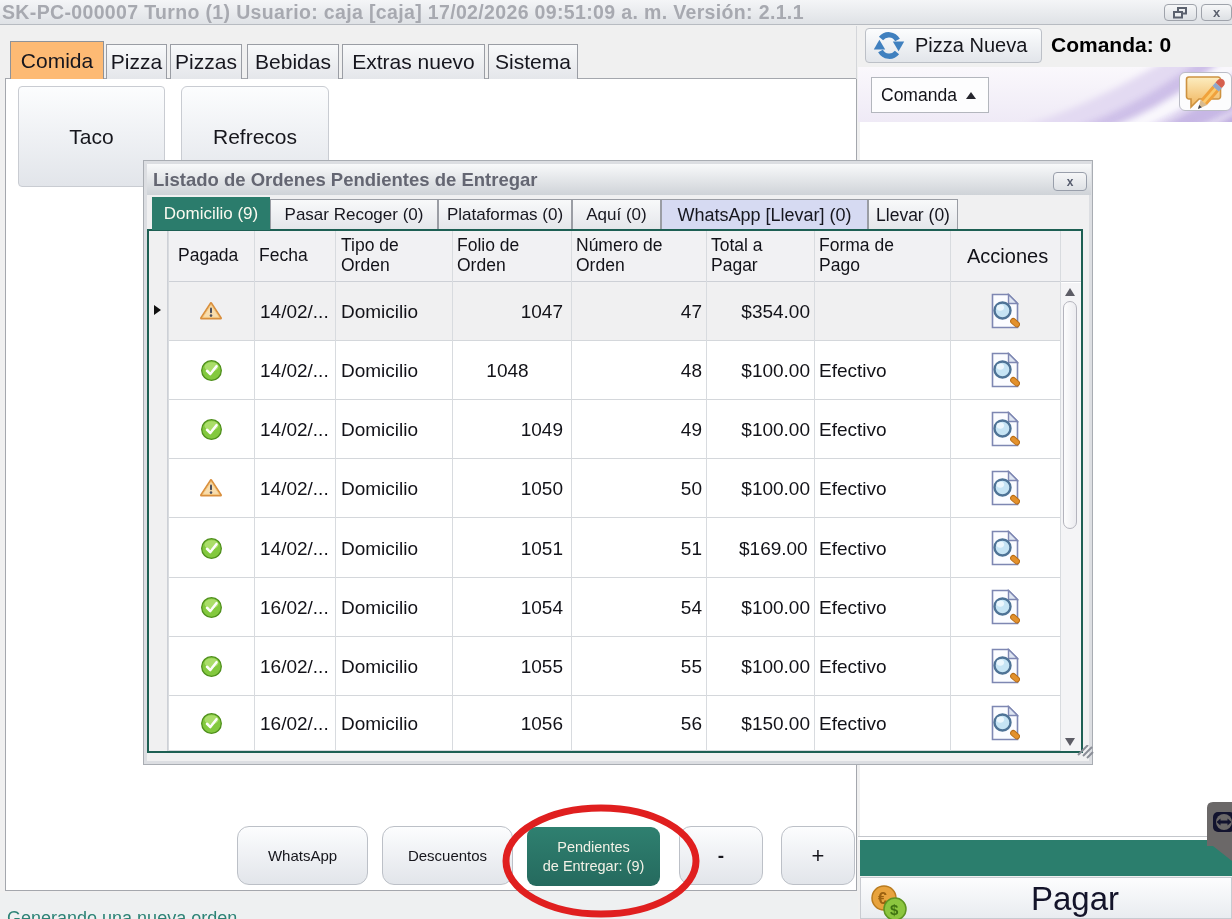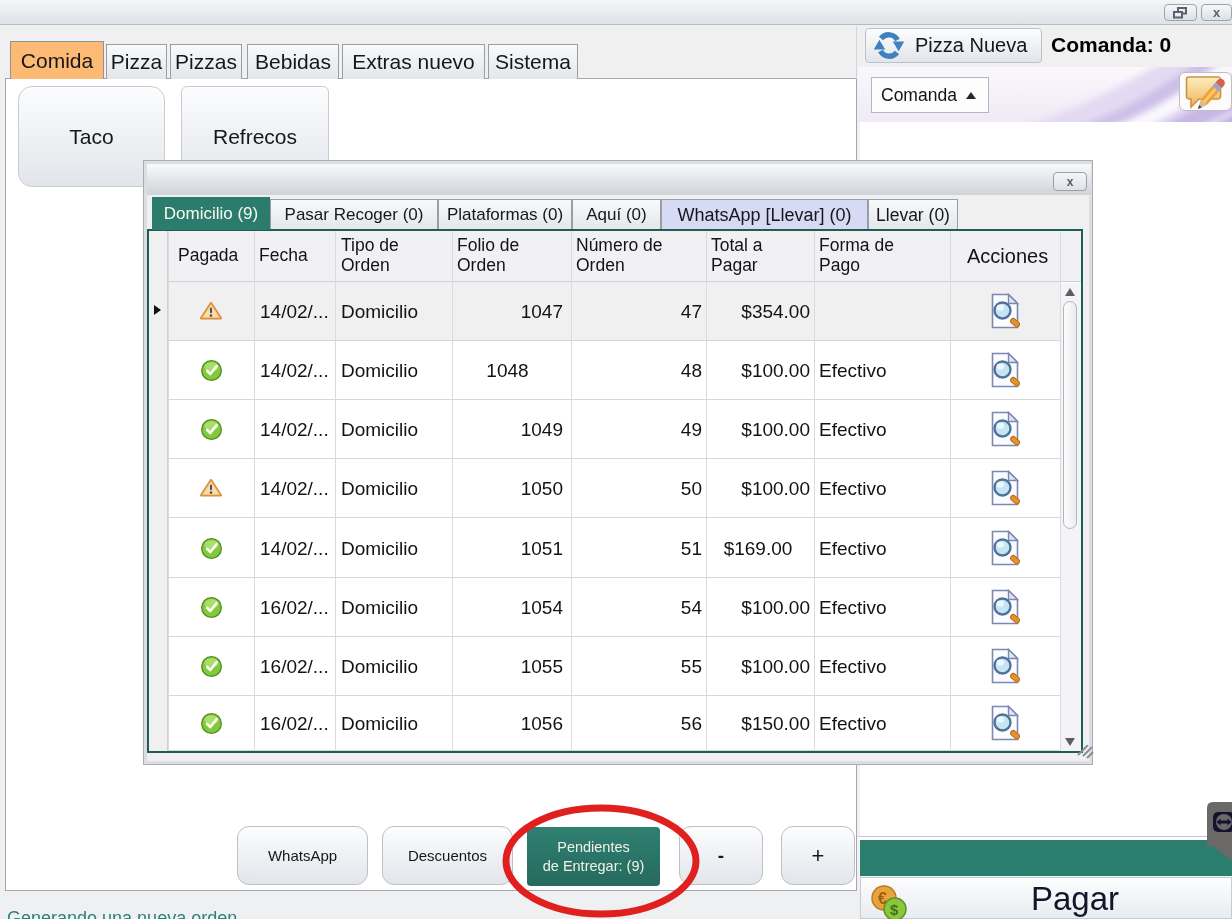--- a/index.html
+++ b/index.html
@@ -15,6 +15,7 @@
 <body>
 
 <div class="abs" style="left:0;top:0;width:1232px;height:25px;background:linear-gradient(180deg,#f4f5f7,#dfe2e6);border-bottom:1px solid #b7bbc1">
+  <div class="abs" style="left:2px;top:1px;font-size:19.5px;font-weight:bold;color:#a7a9b0;white-space:nowrap;letter-spacing:0.35px">SK-PC-000007 Turno (1) Usuario: caja [caja] 17/02/2026 09:51:09 a. m. Versión: 2.1.1</div>
   <div class="abs" style="left:1164px;top:4px;width:33px;height:17px;border:1px solid #9fa3ab;border-radius:4px;background:linear-gradient(180deg,#f6f7f8,#dde0e4)">
     <svg width="31" height="15" viewBox="0 0 31 15">
         <g fill="none" stroke="#5b616e" stroke-width="2">

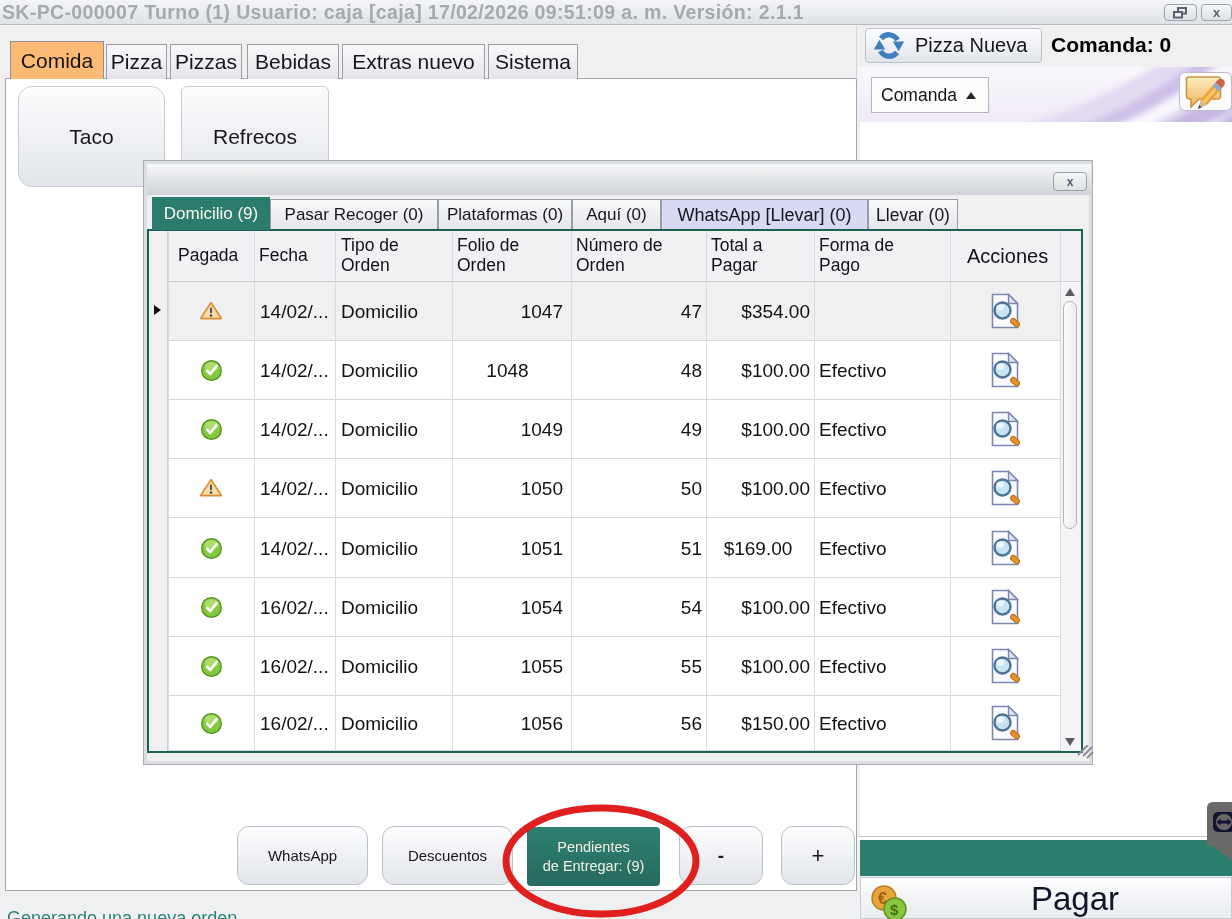--- a/index.html
+++ b/index.html
@@ -36,7 +36,7 @@
 <div class="tab" style="left:342px;top:44px;width:143px;height:35px;font-size:21px">Extras nuevo</div>
 <div class="tab" style="left:488px;top:44px;width:90px;height:35px;font-size:21px">Sistema</div>
 
-<div class="btn" style="left:18px;top:86px;width:147px;height:101px;border-radius:14px;border-color:#c9ccd2;font-size:21px">Taco</div>
+<div class="btn" style="left:18px;top:86px;width:147px;height:101px;border-radius:4px;border-color:#c9ccd2;font-size:21px">Taco</div>
 <div class="btn" style="left:181px;top:86px;width:148px;height:101px;border-radius:6px;border-color:#c9ccd2;font-size:21px">Refrecos</div>
 
 <div class="btn" style="left:237px;top:826px;width:131px;height:59px;font-size:15px">WhatsApp</div>

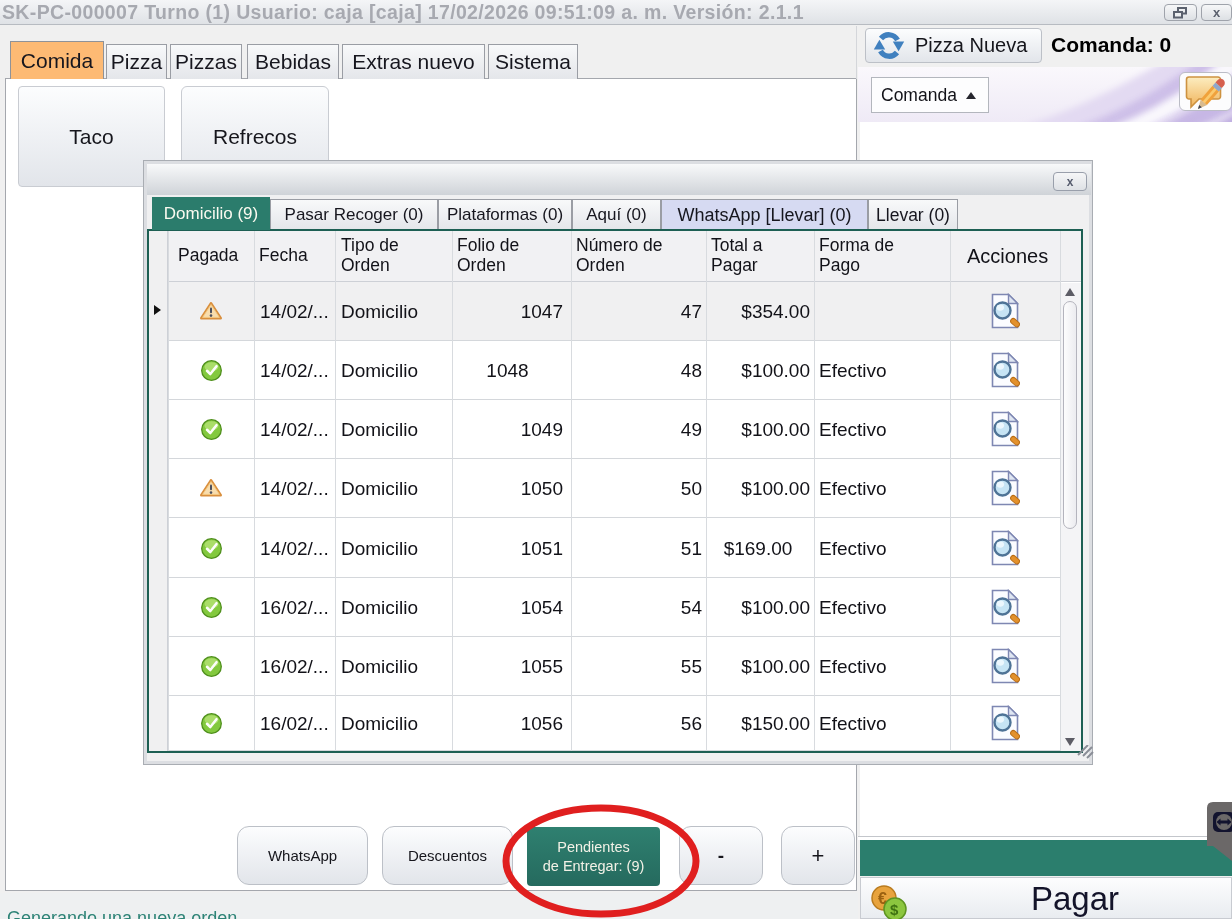--- a/index.html
+++ b/index.html
@@ -126,6 +126,7 @@
 <div class="abs" style="left:143px;top:160px;width:950px;height:605px;background:#f0f0f1;border:1px solid #a9adb3;box-shadow:inset 0 0 0 3px #dcdee2">
 
   <div class="abs" style="left:3px;top:3px;width:944px;height:31px;background:linear-gradient(180deg,#f8f9fa,#cfd3d8)">
+    <div class="abs" style="left:6px;top:5px;font-size:18.5px;font-weight:bold;color:#646672">Listado de Ordenes Pendientes de Entregar</div>
     <div class="abs" style="left:906px;top:8px;width:34px;height:19px;border:1px solid #999fab;border-radius:4px;background:linear-gradient(180deg,#f5f6f7,#dee1e5);display:flex;align-items:center;justify-content:center;font-size:12px;font-weight:bold;color:#565c6e">x</div>
   </div>
 

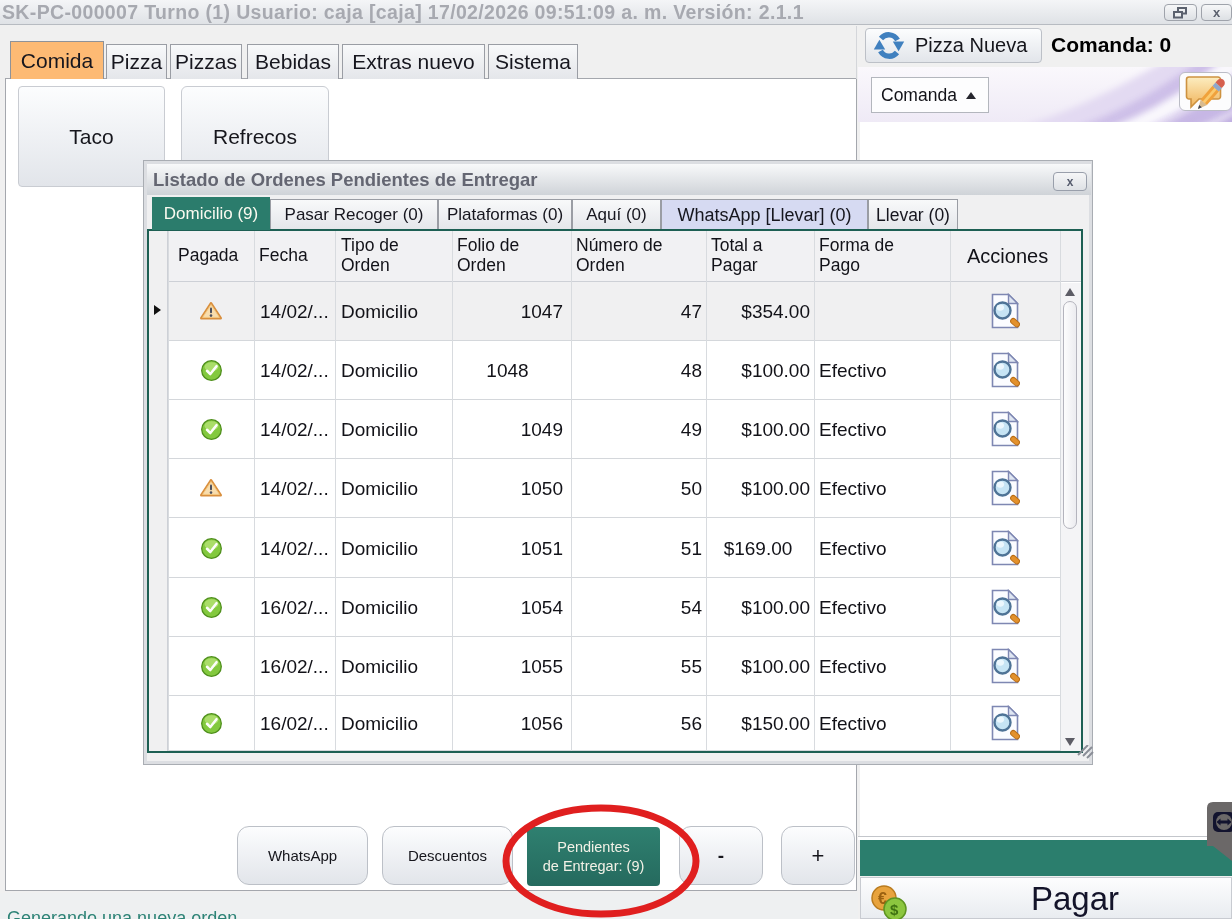--- a/index.html
+++ b/index.html
@@ -246,7 +246,7 @@
     <div class="cell" style="left:192px;top:307px">Domicilio</div>
     <div class="cell" style="left:303px;top:307px;width:111px;text-align:right">1051</div>
     <div class="cell" style="left:422px;top:307px;width:131px;text-align:right">51</div>
-    <div class="cell" style="left:557px;top:307px;width:104px;text-align:center">$169.00</div>
+    <div class="cell" style="left:590px;top:307px;width:104px;text-align:left">$169.00</div>
     <div class="cell" style="left:670px;top:307px">Efectivo</div>
     <div class="abs" style="left:841px;top:299px"><svg width="30" height="36" viewBox="0 0 30 36">
           <path d="M2.5 1.5 h16 l9 9 v24 h-25 z" fill="#fbfcff" stroke="#7e87b2" stroke-width="1.6"></path>

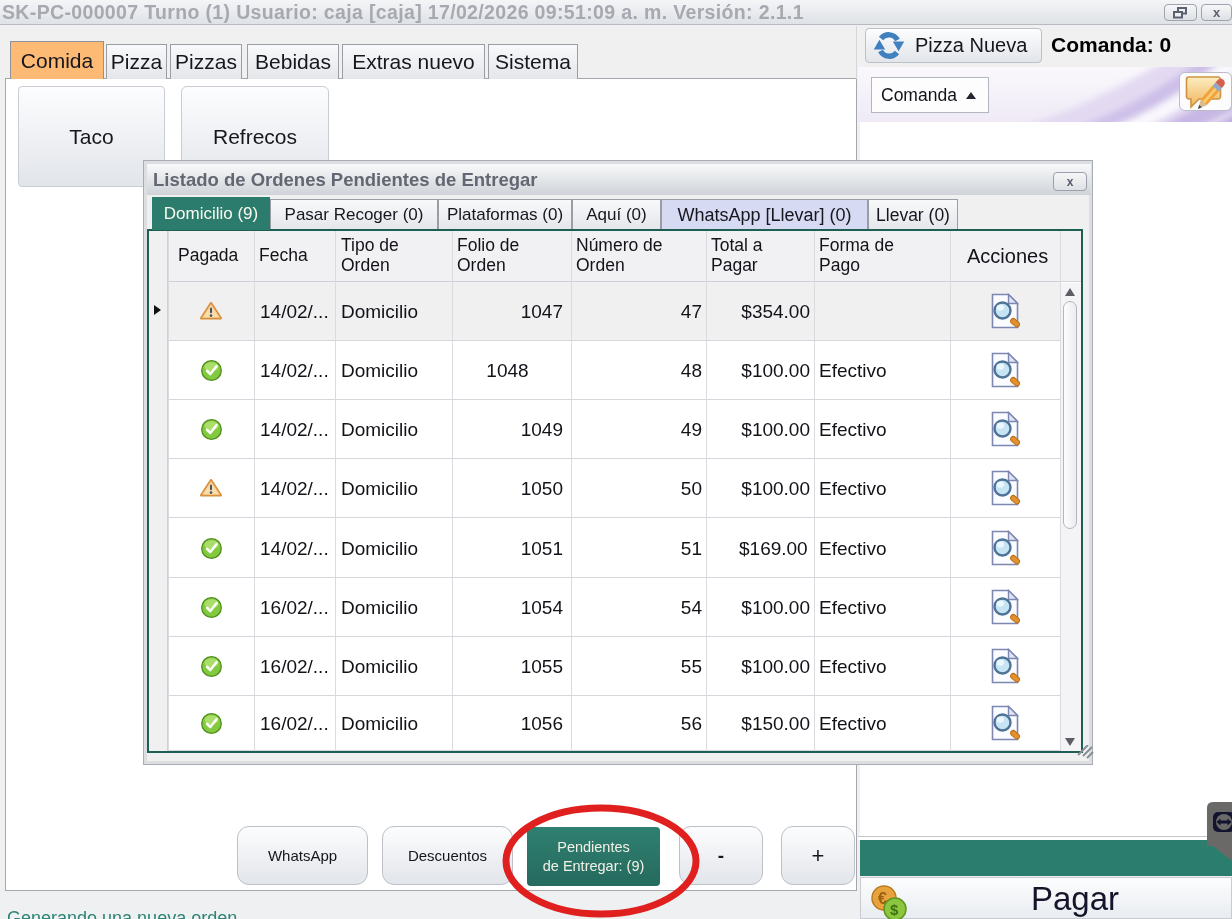--- a/index.html
+++ b/index.html
@@ -41,7 +41,7 @@
 
 <div class="btn" style="left:237px;top:826px;width:131px;height:59px;font-size:15px">WhatsApp</div>
 <div class="btn" style="left:382px;top:826px;width:131px;height:59px;font-size:15px">Descuentos</div>
-<div class="abs" style="left:527px;top:827px;width:133px;height:59px;border-radius:4px;background:linear-gradient(180deg,#2f8070,#256a5e);display:flex;align-items:center;justify-content:center;text-align:center;color:#f2f1e6;font-size:14.5px;line-height:19px">Pendientes<br>de Entregar: (9)</div>
+<div class="abs" style="left:527px;top:827px;width:133px;height:59px;border-radius:9px;background:linear-gradient(180deg,#2f8070,#256a5e);display:flex;align-items:center;justify-content:center;text-align:center;color:#f2f1e6;font-size:14.5px;line-height:19px">Pendientes<br>de Entregar: (9)</div>
 <div class="btn" style="left:679px;top:826px;width:84px;height:59px;font-size:19px;font-weight:bold">-</div>
 <div class="btn" style="left:781px;top:826px;width:74px;height:59px;font-size:22px">+</div>
 

